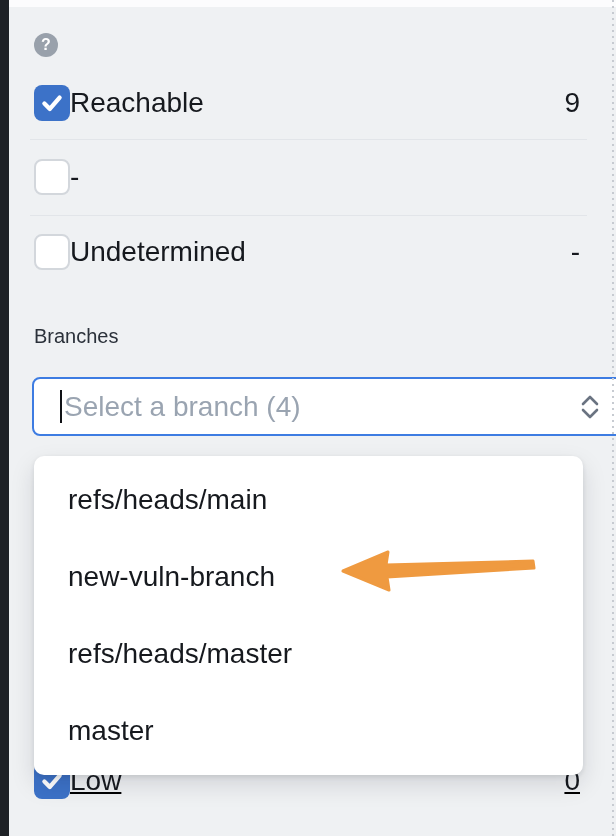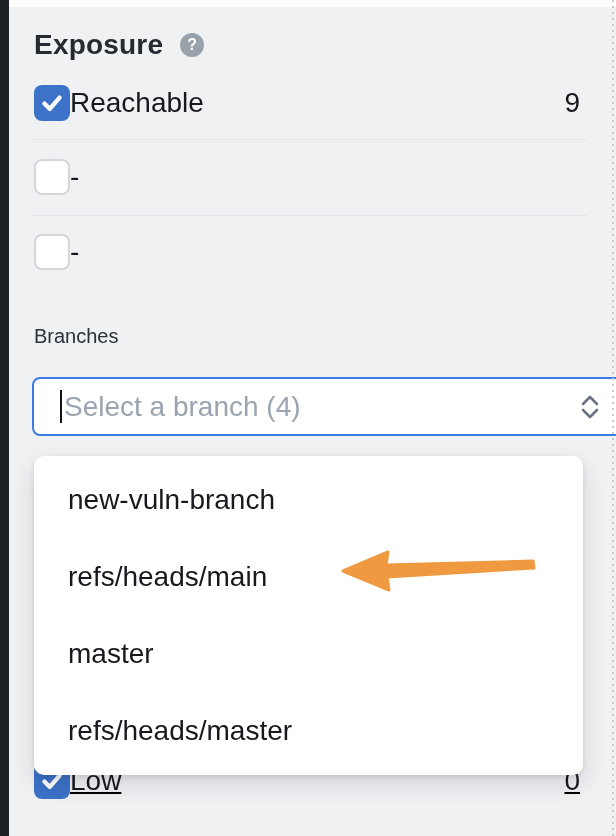--- a/index.html
+++ b/index.html
@@ -91,7 +91,6 @@
   <div class="top-strip"></div>
 
   <div class="section-header">
-    <span class="section-title">Exposure</span>
     <span class="help-icon">?</span>
   </div>
 

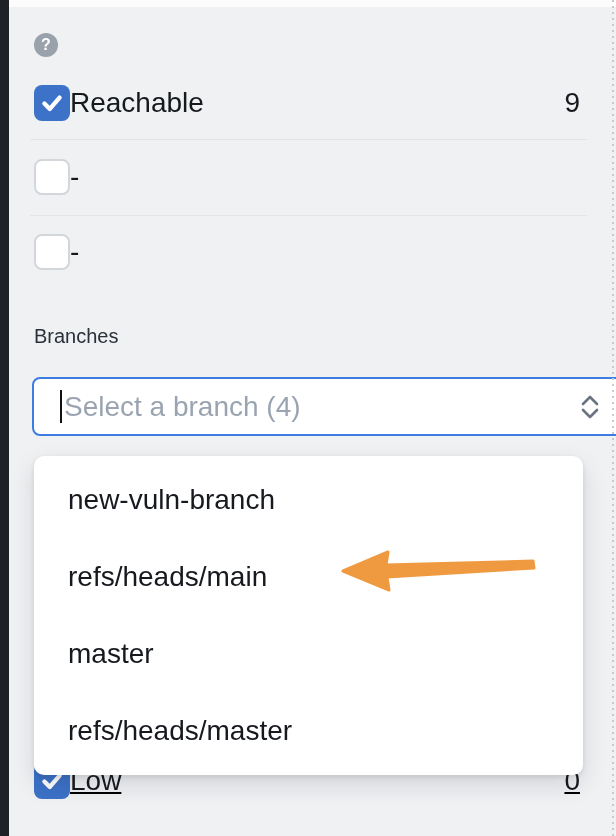--- a/index.html
+++ b/index.html
@@ -113,6 +113,7 @@
 
   <div class="filter-row row-undetermined">
     <span class="checkbox unchecked"></span>
+    <span class="row-label">Undetermined</span>
     <span class="row-count">-</span>
   </div>
 

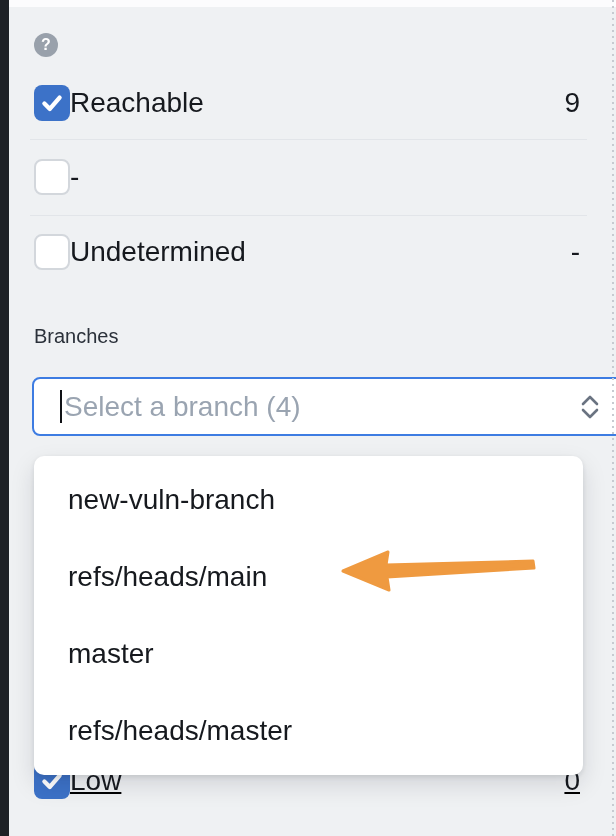--- a/index.html
+++ b/index.html
@@ -139,8 +139,8 @@
   </div>
 
   <div class="branch-dropdown">
+    <div class="branch-option">refs/heads/main</div>
     <div class="branch-option">new-vuln-branch</div>
-    <div class="branch-option">refs/heads/main</div>
     <div class="branch-option">master</div>
     <div class="branch-option">refs/heads/master</div>
   </div>

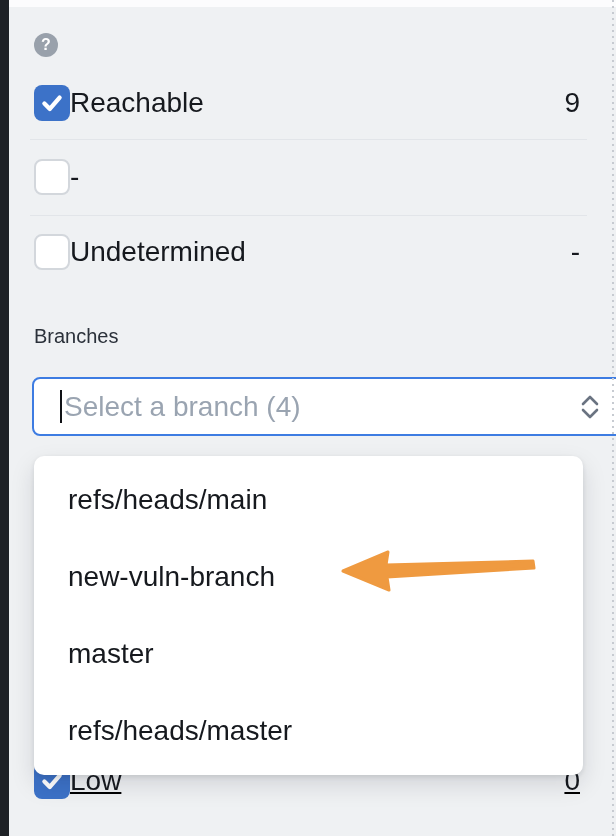--- a/index.html
+++ b/index.html
@@ -141,8 +141,8 @@
   <div class="branch-dropdown">
     <div class="branch-option">refs/heads/main</div>
     <div class="branch-option">new-vuln-branch</div>
+    <div class="branch-option">refs/heads/master</div>
     <div class="branch-option">master</div>
-    <div class="branch-option">refs/heads/master</div>
   </div>
 
   <svg class="annotation-arrow" viewBox="0 0 210 55">

